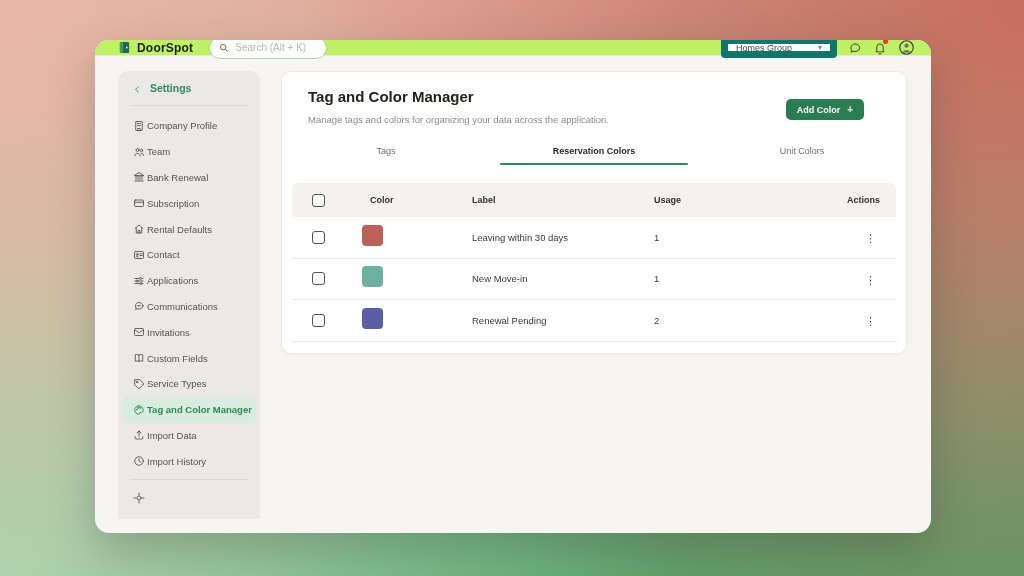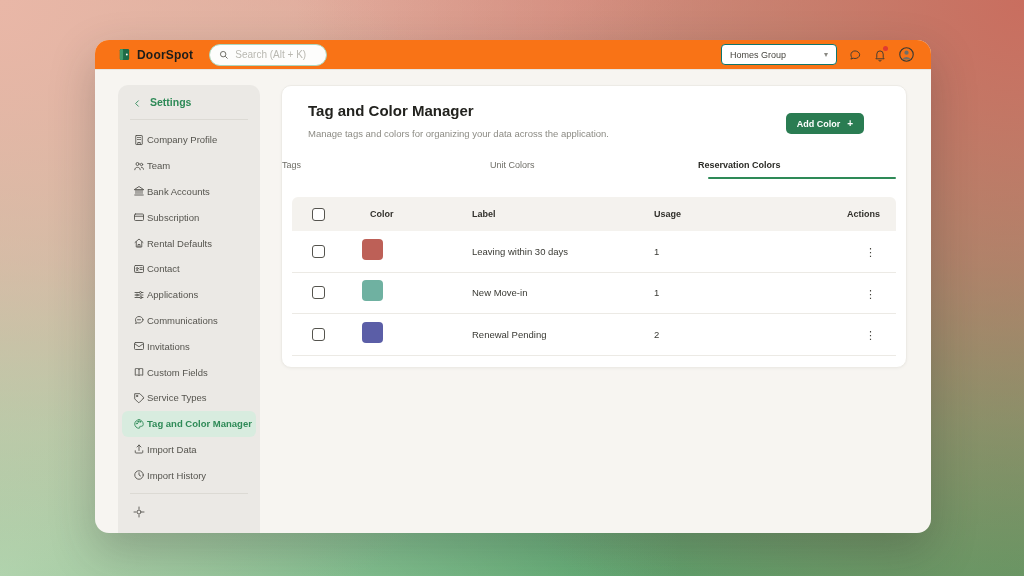--- a/index.html
+++ b/index.html
@@ -25,8 +25,8 @@
   }
   
   .topbar {
-    height:30px; display:flex; align-items:center;
-    background:#f97316; border-bottom:1px solid #e8e5e0; padding:0 16px 0 23px;
+    height:16px; display:flex; align-items:center;
+    background:#bef264; border-bottom:1px solid #e8e5e0; padding:0 16px 0 23px;
   }
   .brand { display:flex; align-items:center; gap:6px; }
   .logo { width:13px; height:13px; display:inline-flex; }

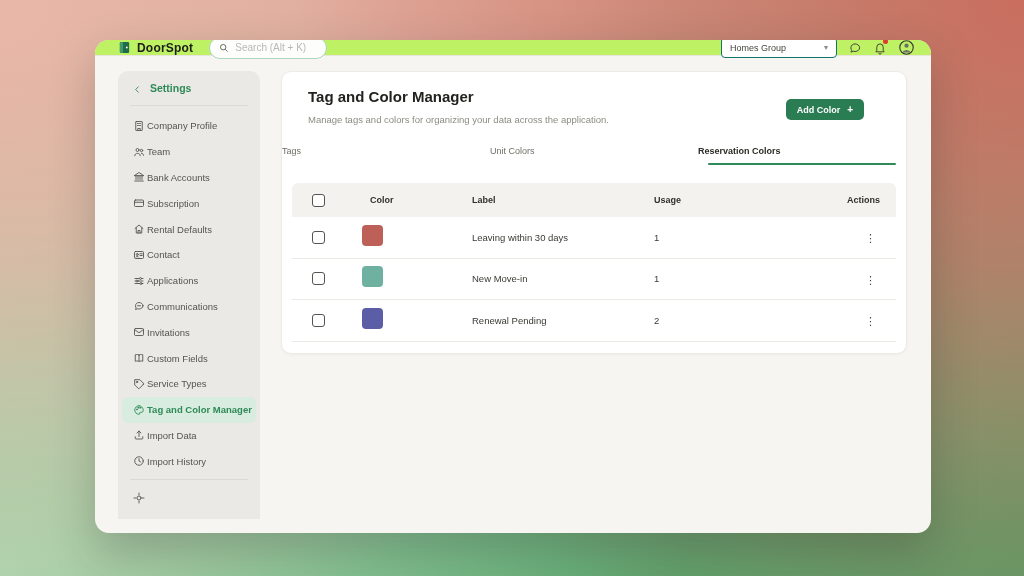--- a/index.html
+++ b/index.html
@@ -40,7 +40,7 @@
   .placeholder { font-size:10px; color:#b9b8b1; }
   .topbar-right { margin-left:auto; display:flex; align-items:center; gap:11px; }
   .group-select {
-    width:116px; height:21px; border:1px solid #0f766e; border-radius:4px; background:#fff;
+    width:116px; height:21px; border:7px solid #0f766e; border-radius:4px; background:#fff;
     display:flex; align-items:center; justify-content:space-between; padding:0 8px; cursor:pointer;
   }
   .group-select .val { font-size:9px; color:#46453f; }

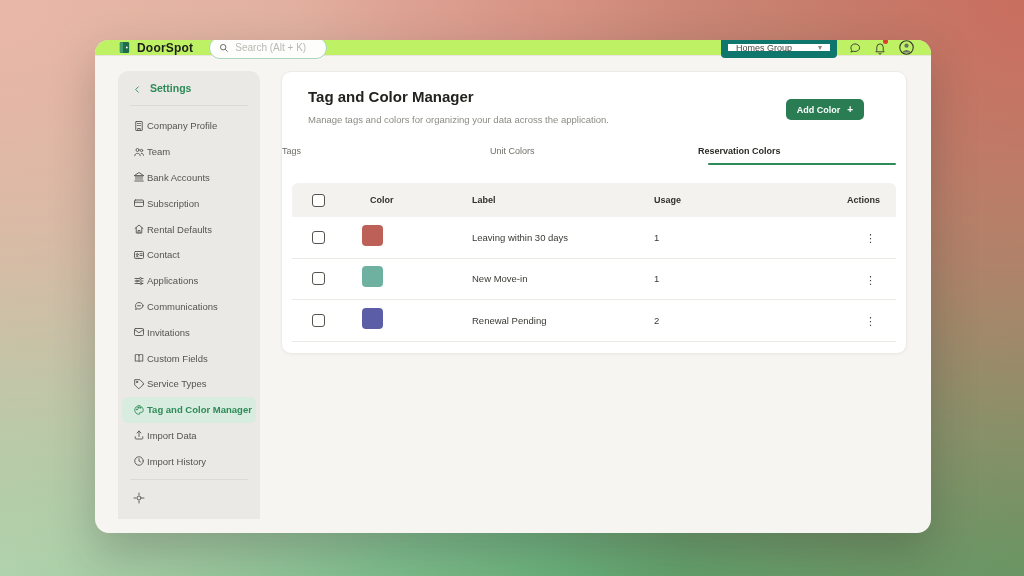--- a/index.html
+++ b/index.html
@@ -85,7 +85,7 @@
   }
   .add-btn .plus { font-size:10px; font-weight:bold; }
   .tabs { display:flex; margin-top:12px; height:28px; }
-  .tab { flex:1; position:relative; display:flex; align-items:center; justify-content:flex-start; cursor:pointer; }
+  .tab { flex:1; position:relative; display:flex; align-items:center; justify-content:center; cursor:pointer; }
   .tab span { font-size:9px; color:#6f6e67; }
   .tab.active span { color:#2b2b26; font-weight:bold; }
   .tab.active::after {

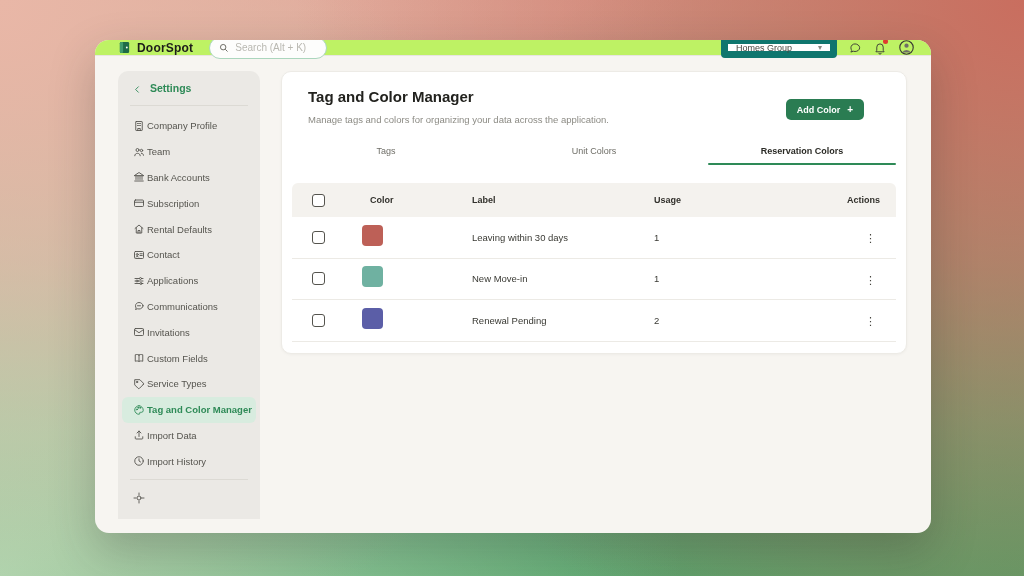--- a/index.html
+++ b/index.html
@@ -338,11 +338,11 @@
         <div class="tab">
               <span>Tags</span>
             </div>
+            <div class="tab active">
+              <span>Reservation Colors</span>
+            </div>
             <div class="tab">
               <span>Unit Colors</span>
-            </div>
-            <div class="tab active">
-              <span>Reservation Colors</span>
             </div>
           </div>
 

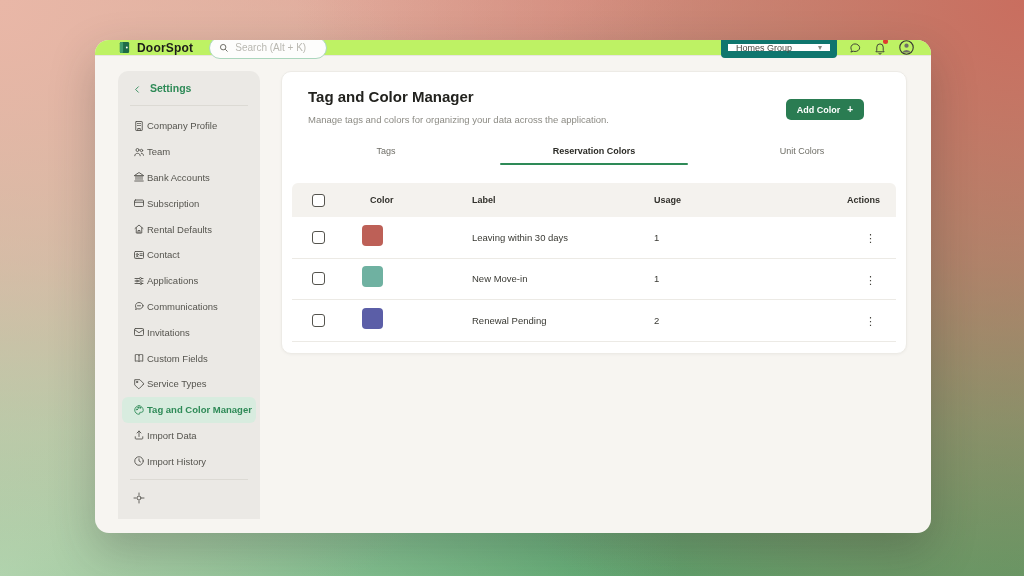--- a/index.html
+++ b/index.html
@@ -202,7 +202,7 @@
                   <path d="M3.5 20h17"></path>
                 </svg>
               </span>
-              <span class="nav-label">Bank Accounts</span>
+              <span class="nav-label">Bank Renewal</span>
             </div>
             <div class="nav-item">
               <span class="nav-ic">

